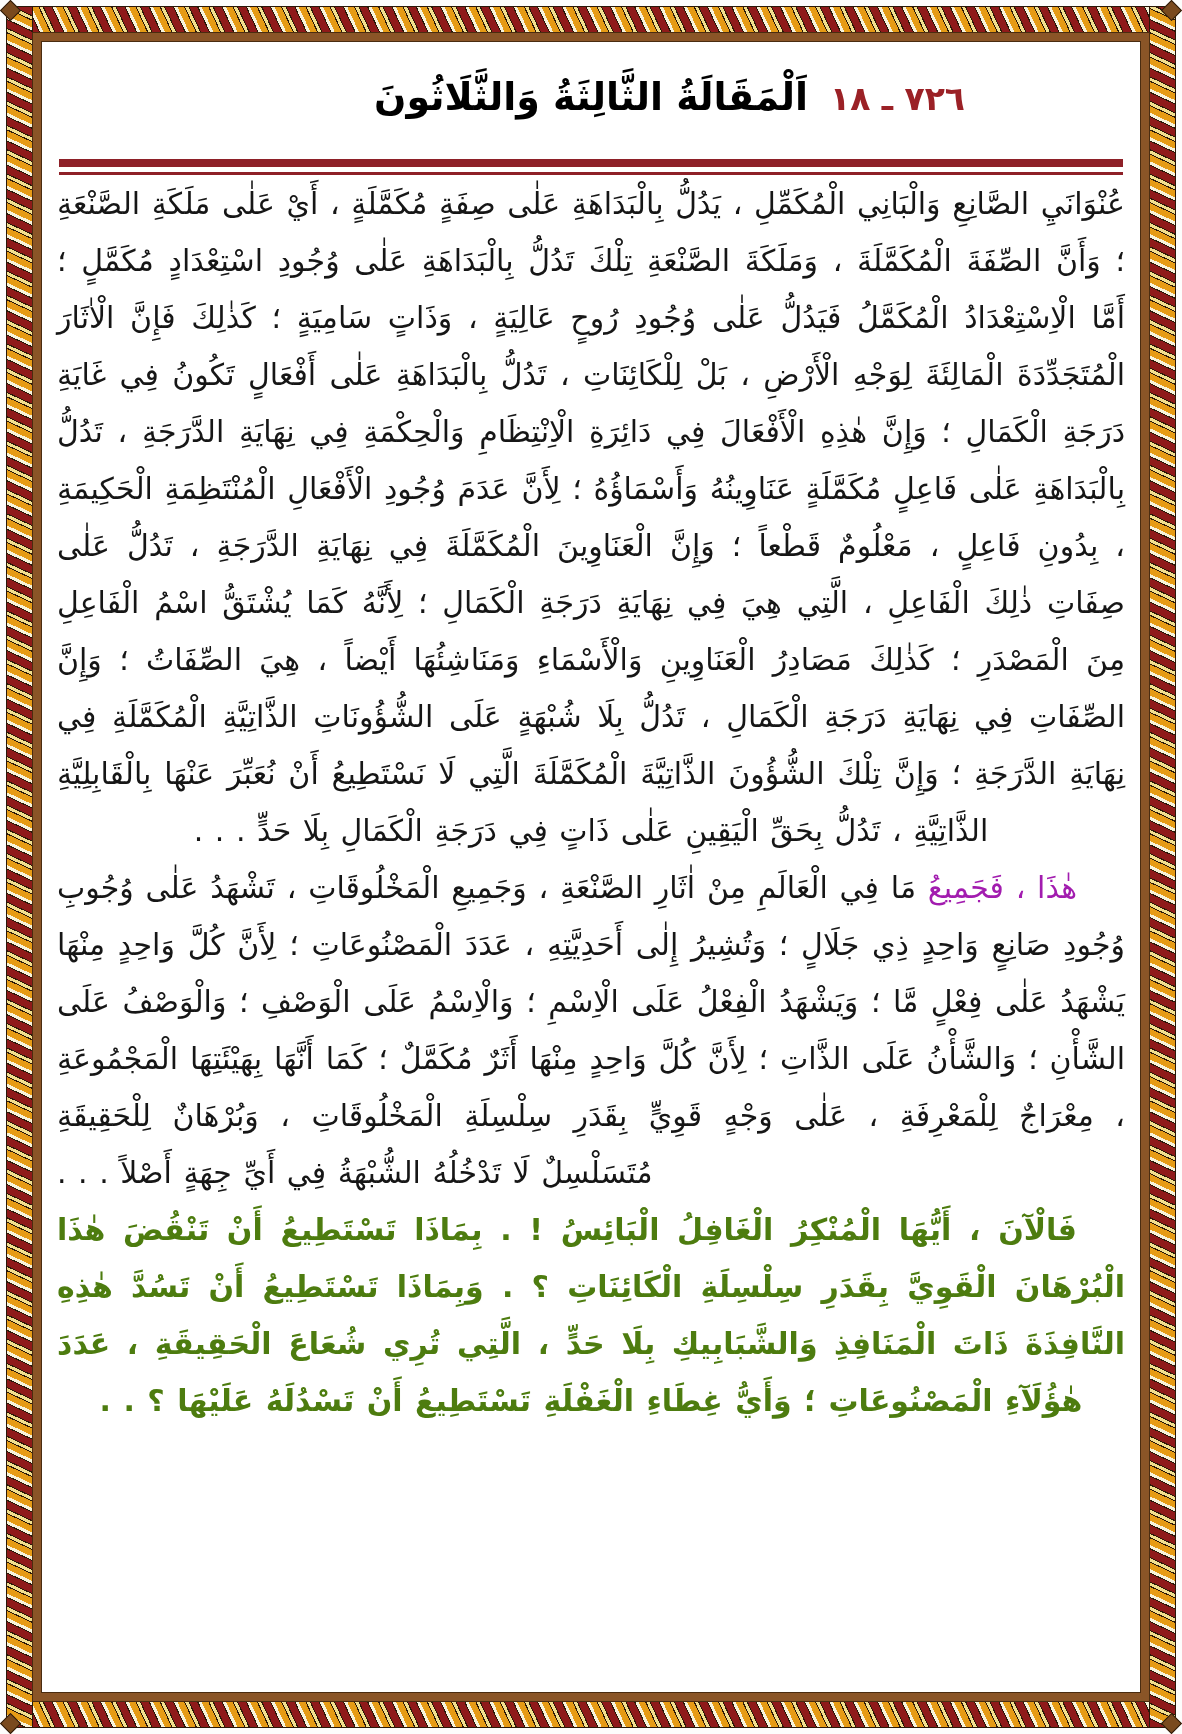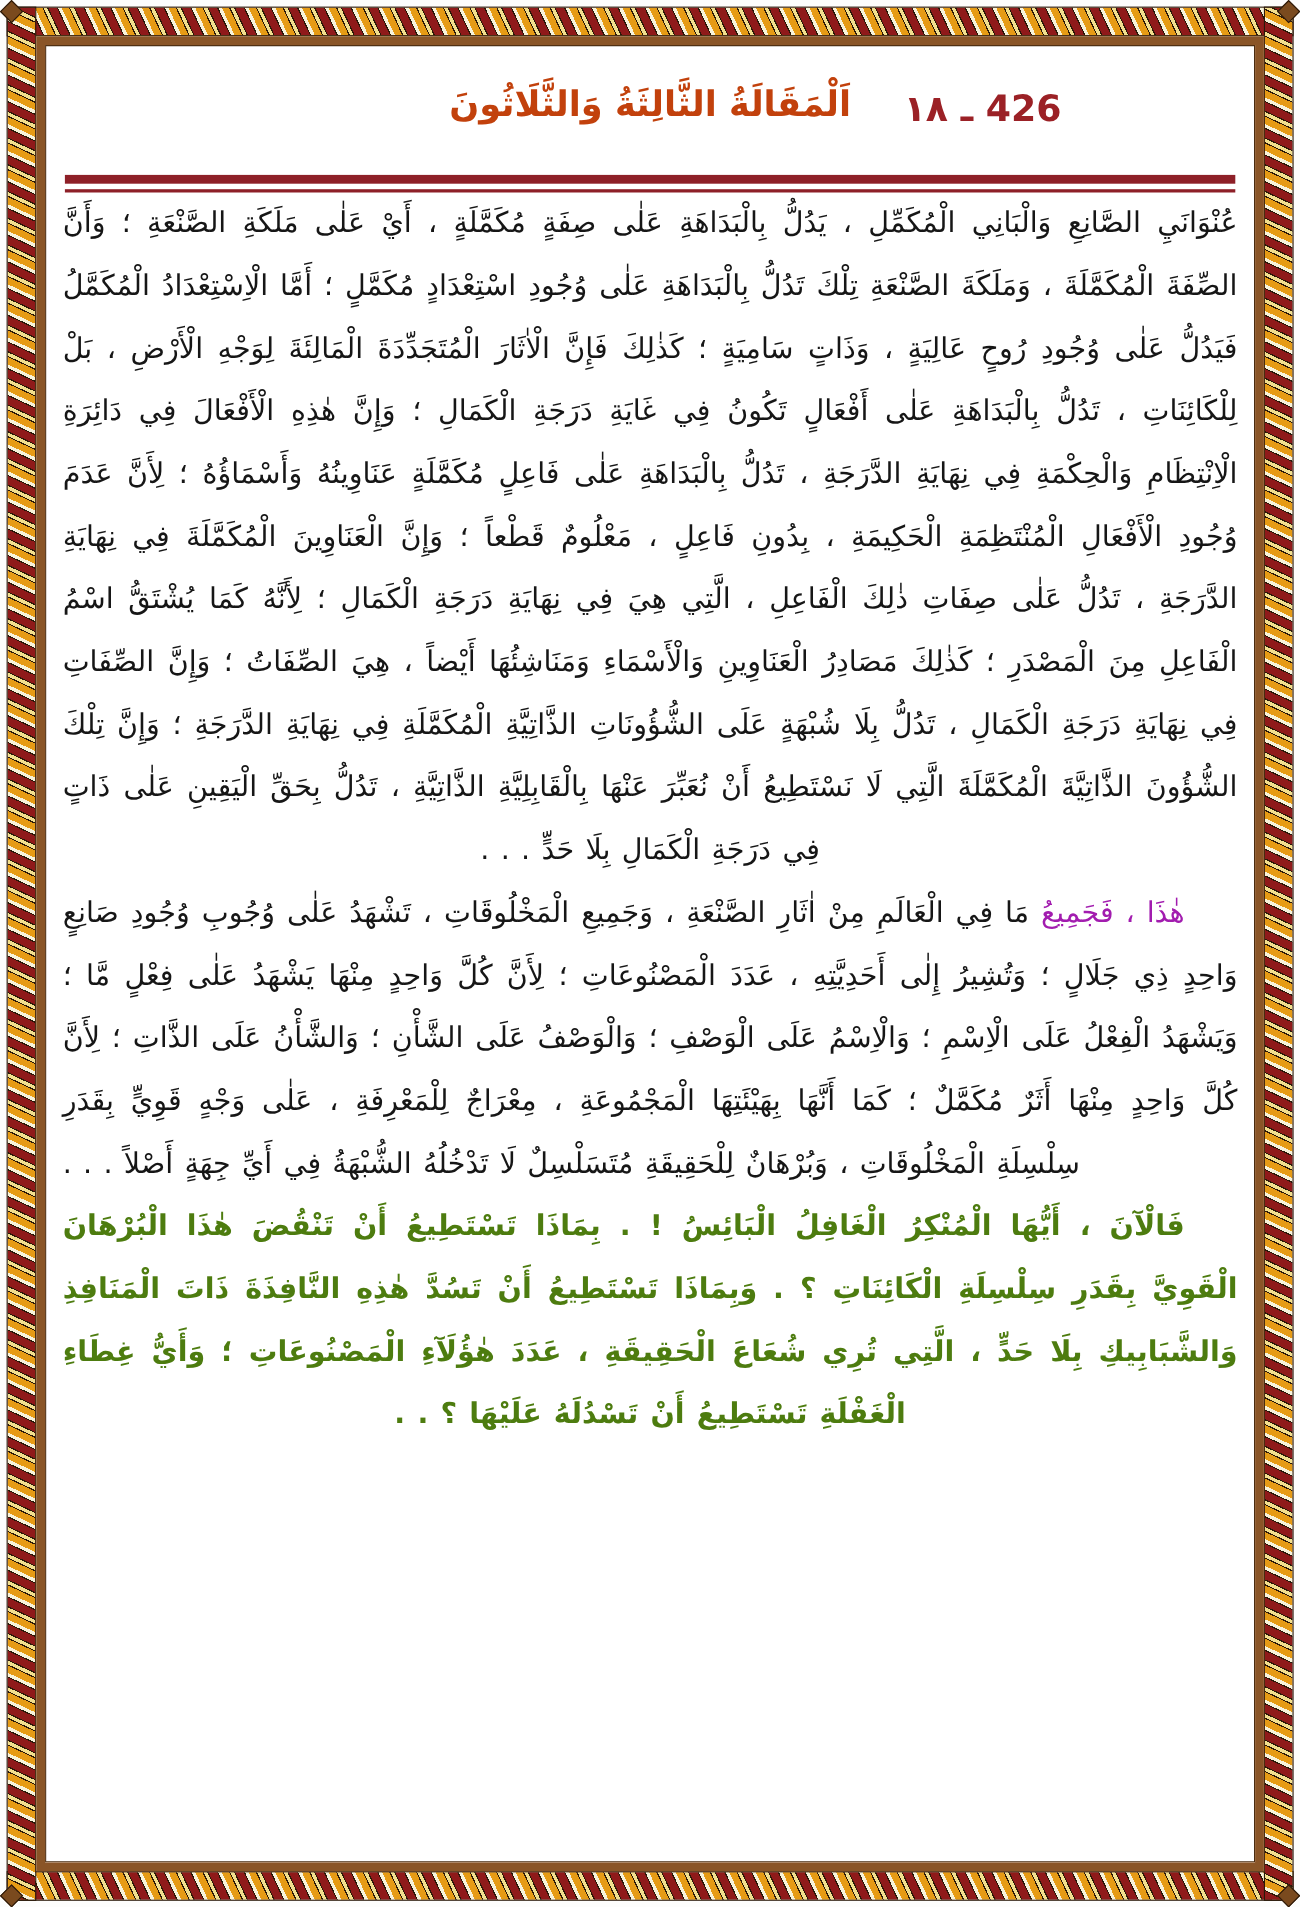--- a/index.html
+++ b/index.html
@@ -59,7 +59,7 @@
   .header { position: relative; height: 92px; }
   .page-title {
     position: absolute; left: 50%; top: 14px; transform: translateX(-50%);
-    color: #c2410c; font-size: 32px; font-weight: bold; white-space: nowrap;
+    color: #000000; font-size: 38px; font-weight: bold; white-space: nowrap;
   }
   .page-ref {
     position: absolute; right: 160px; top: 18px;

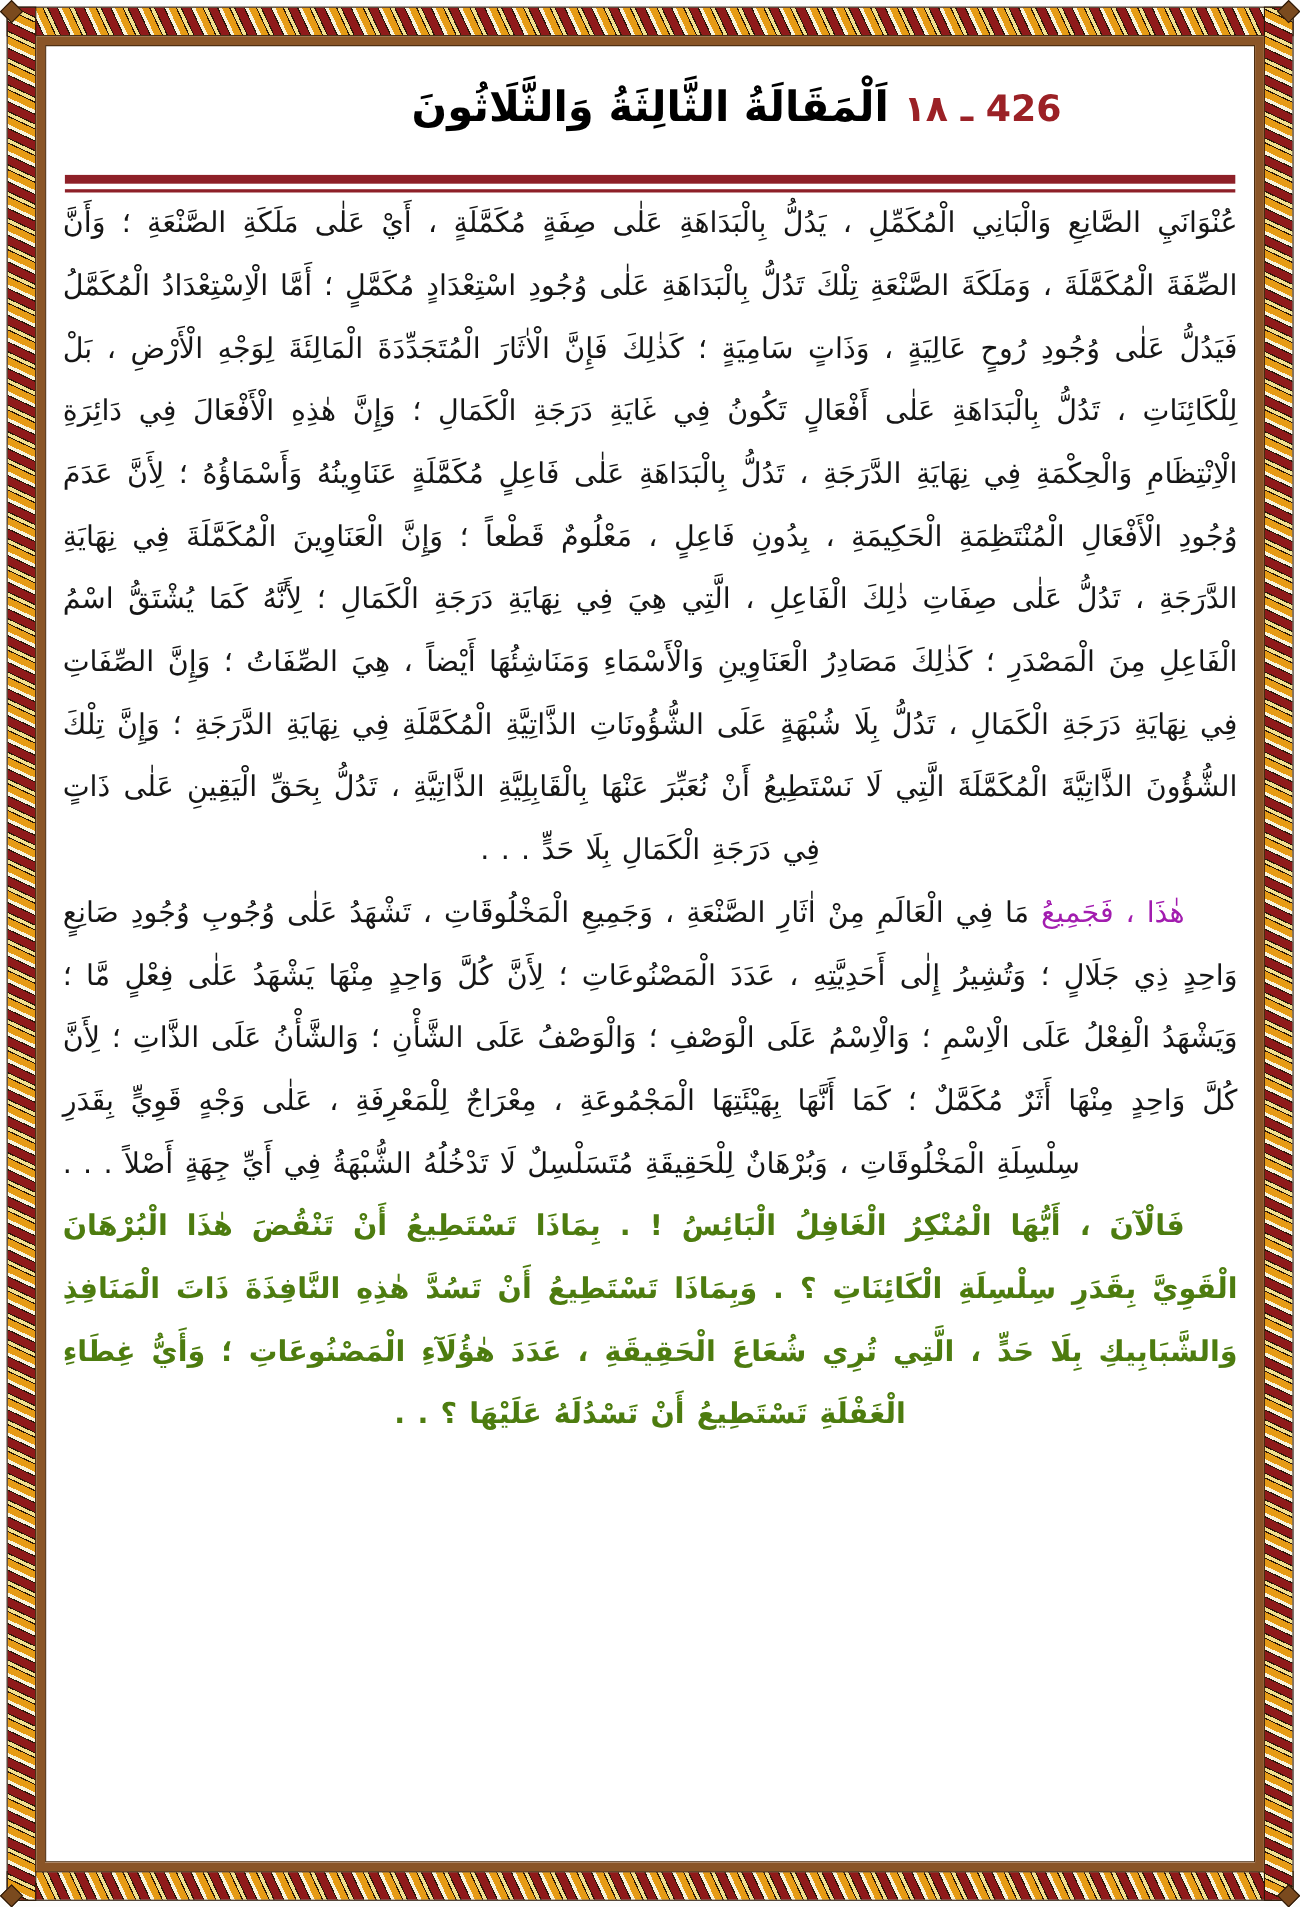--- a/index.html
+++ b/index.html
@@ -105,7 +105,7 @@
   <div class="content">
 
     <div class="header">
-      <div class="page-ref">426 ـ ١٨</div>
+      <div class="page-ref">٧٢٦ ـ ١٨</div>
       <div class="page-title">اَلْمَقَالَةُ الثَّالِثَةُ وَالثَّلَاثُونَ</div>
     </div>
 

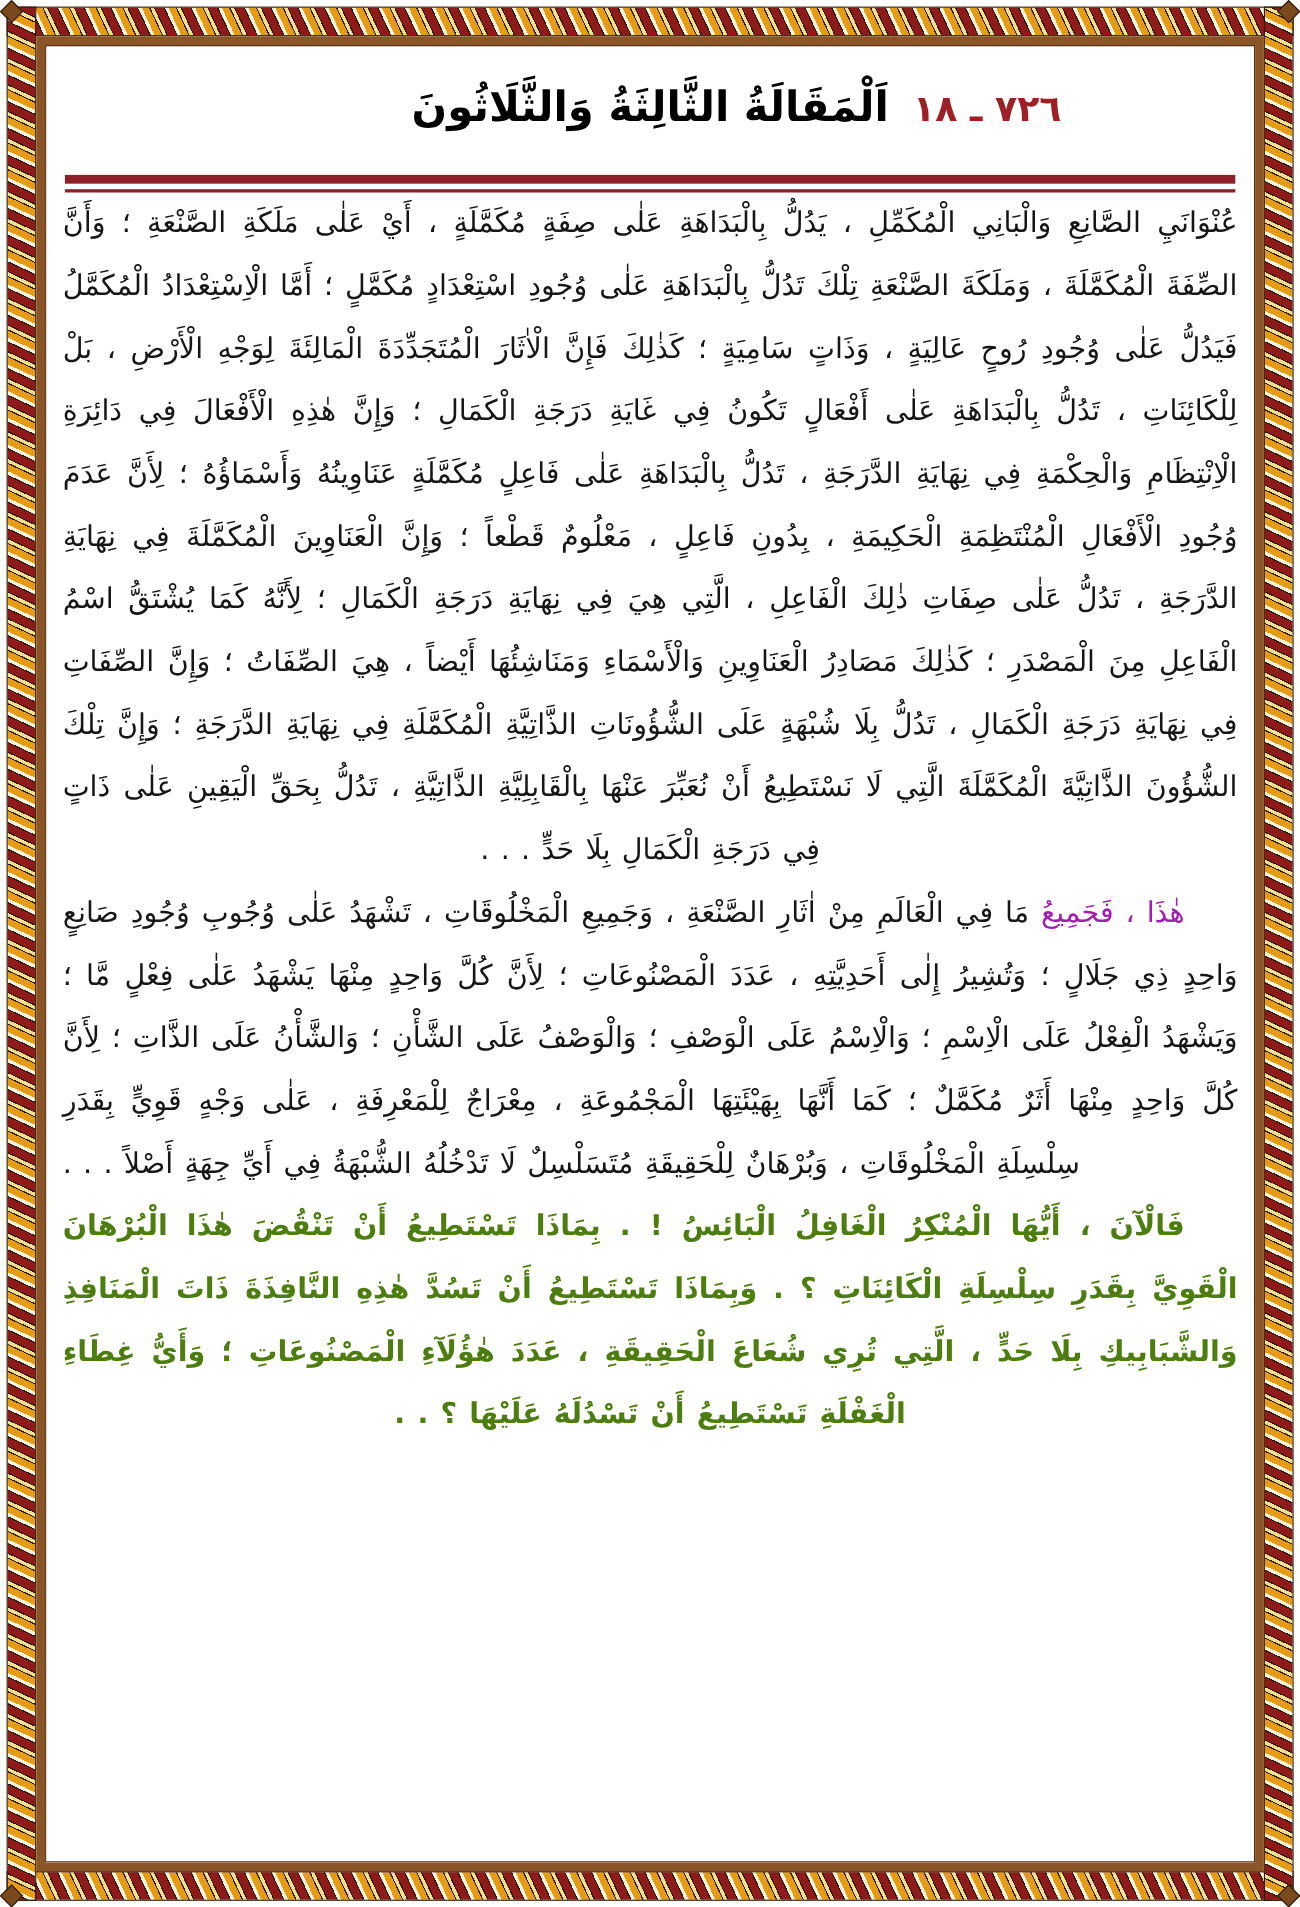--- a/index.html
+++ b/index.html
@@ -74,7 +74,7 @@
 
   .body-text p {
     margin: 0; text-align: justify;
-    font-size: 26px; line-height: 57px;
+    font-size: 30px; line-height: 57px;
     word-spacing: 2px;
   }
   .p1 { margin-top: 24px; text-align-last: center; }

